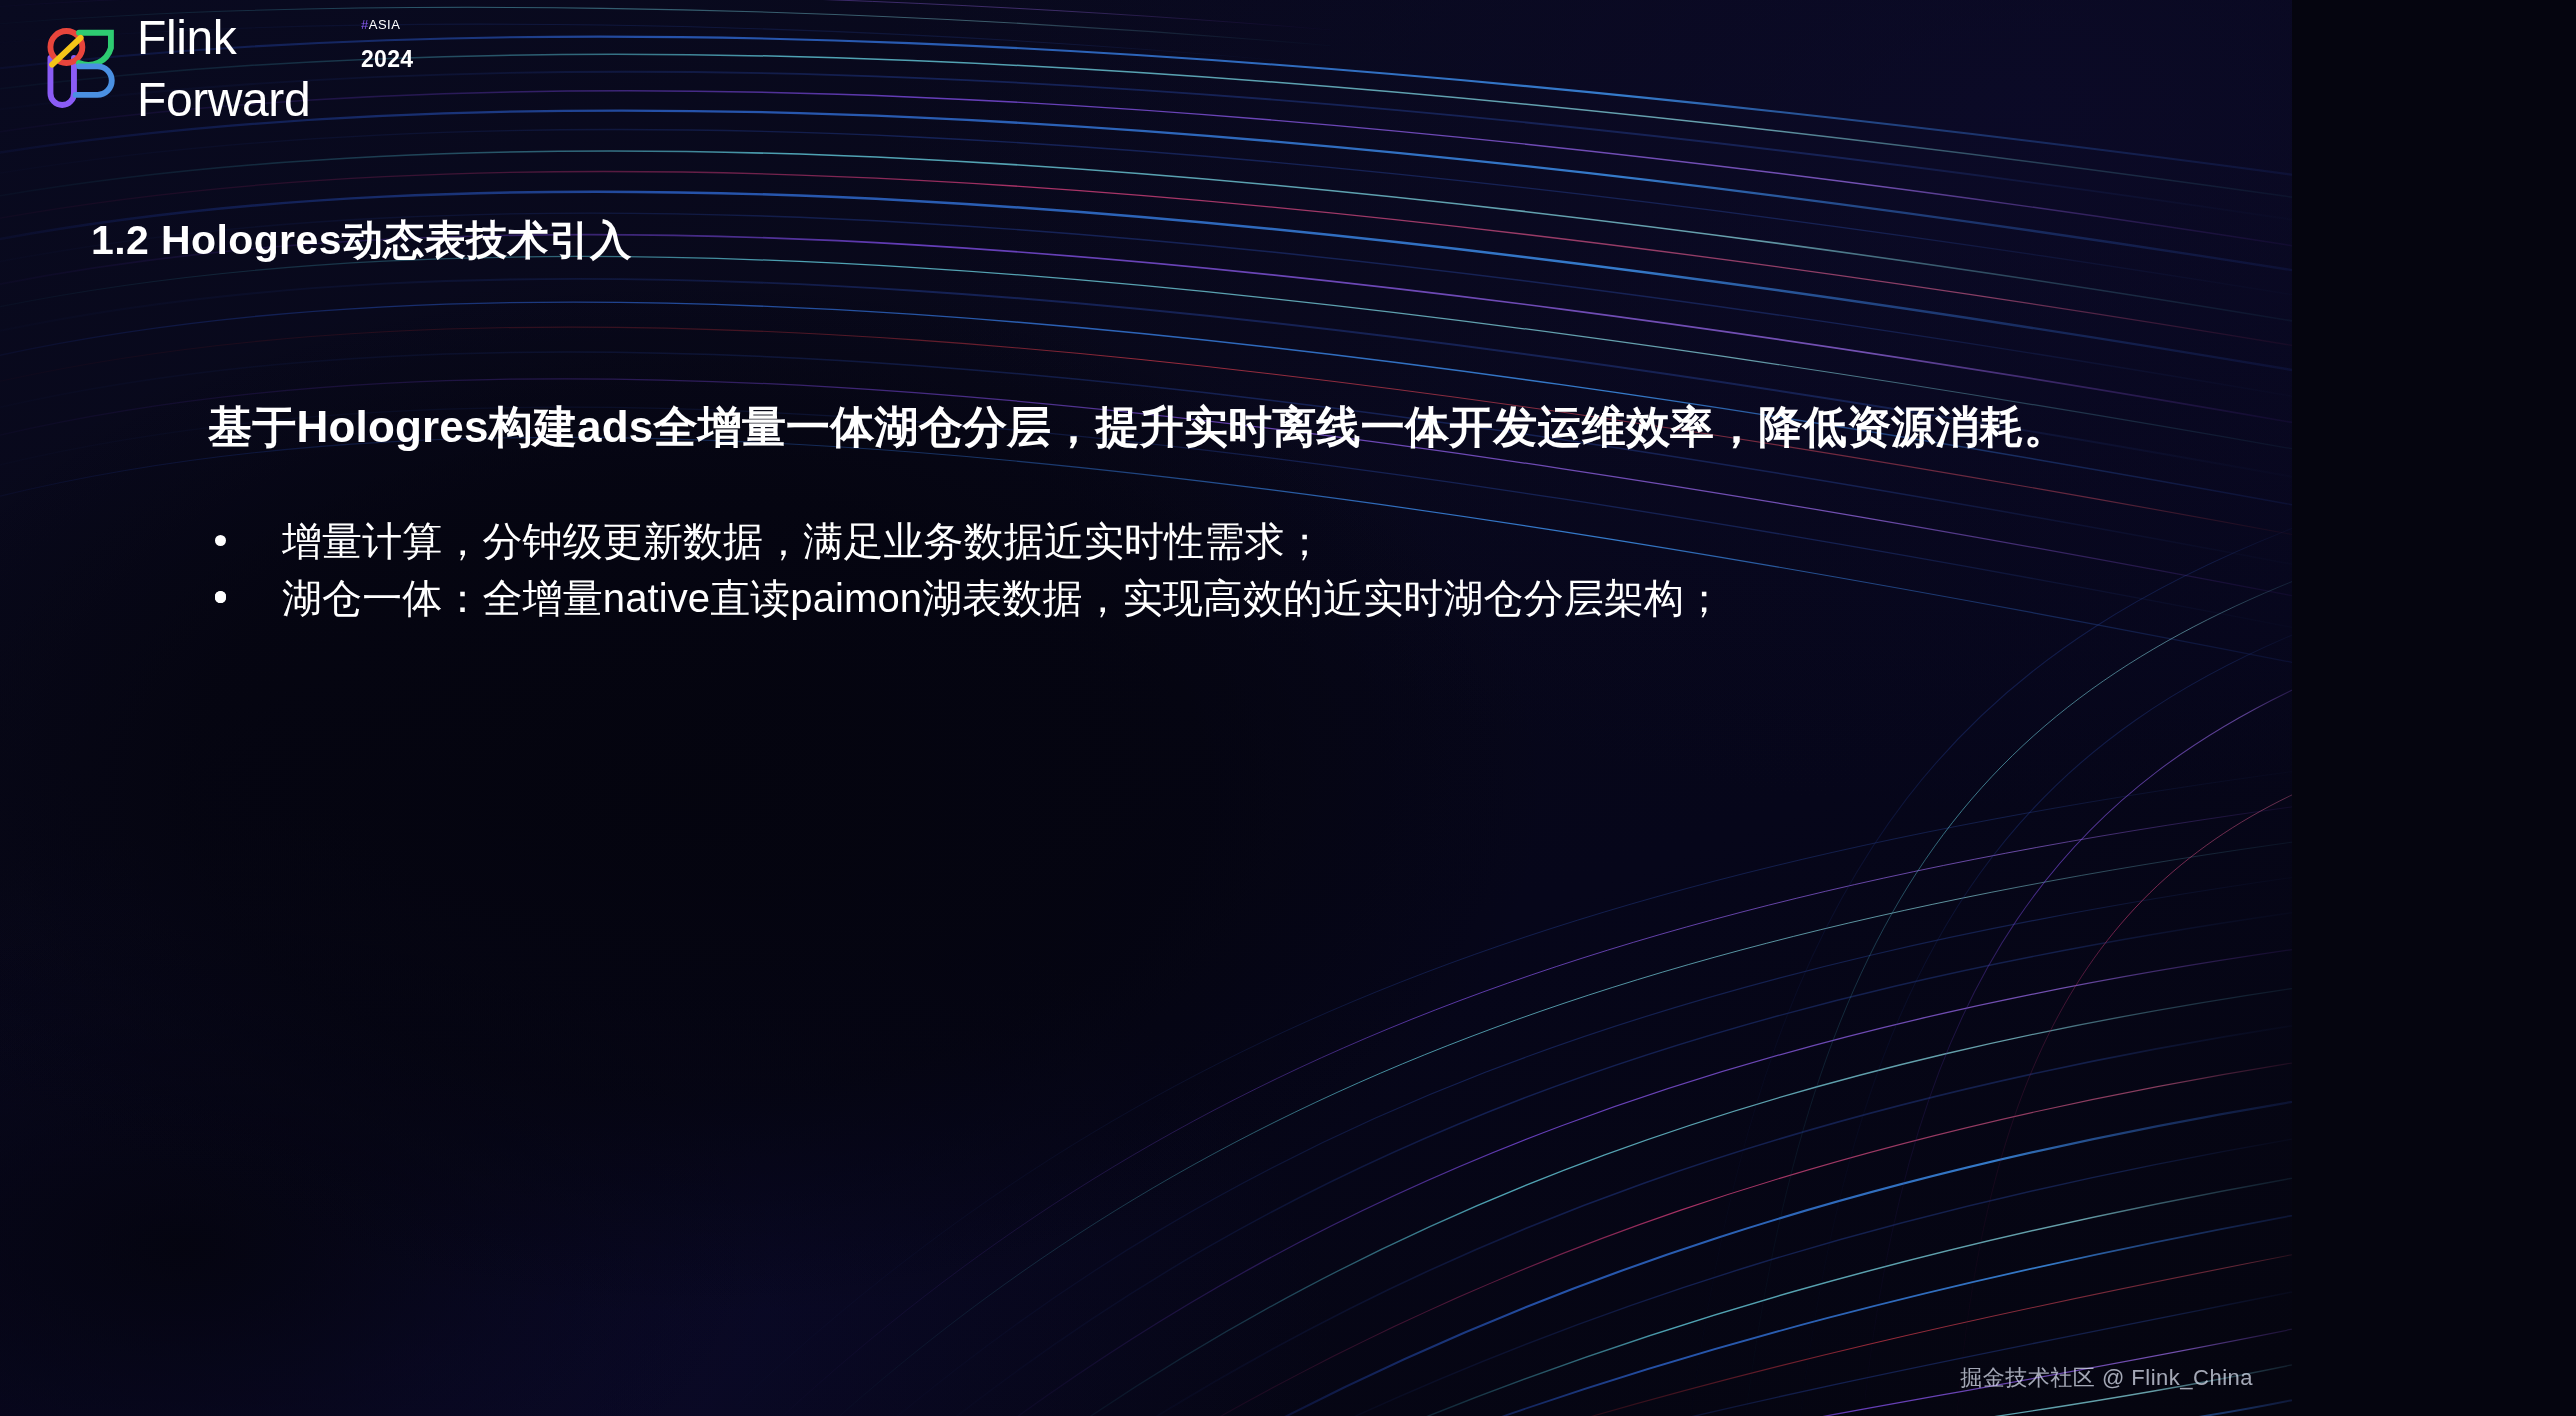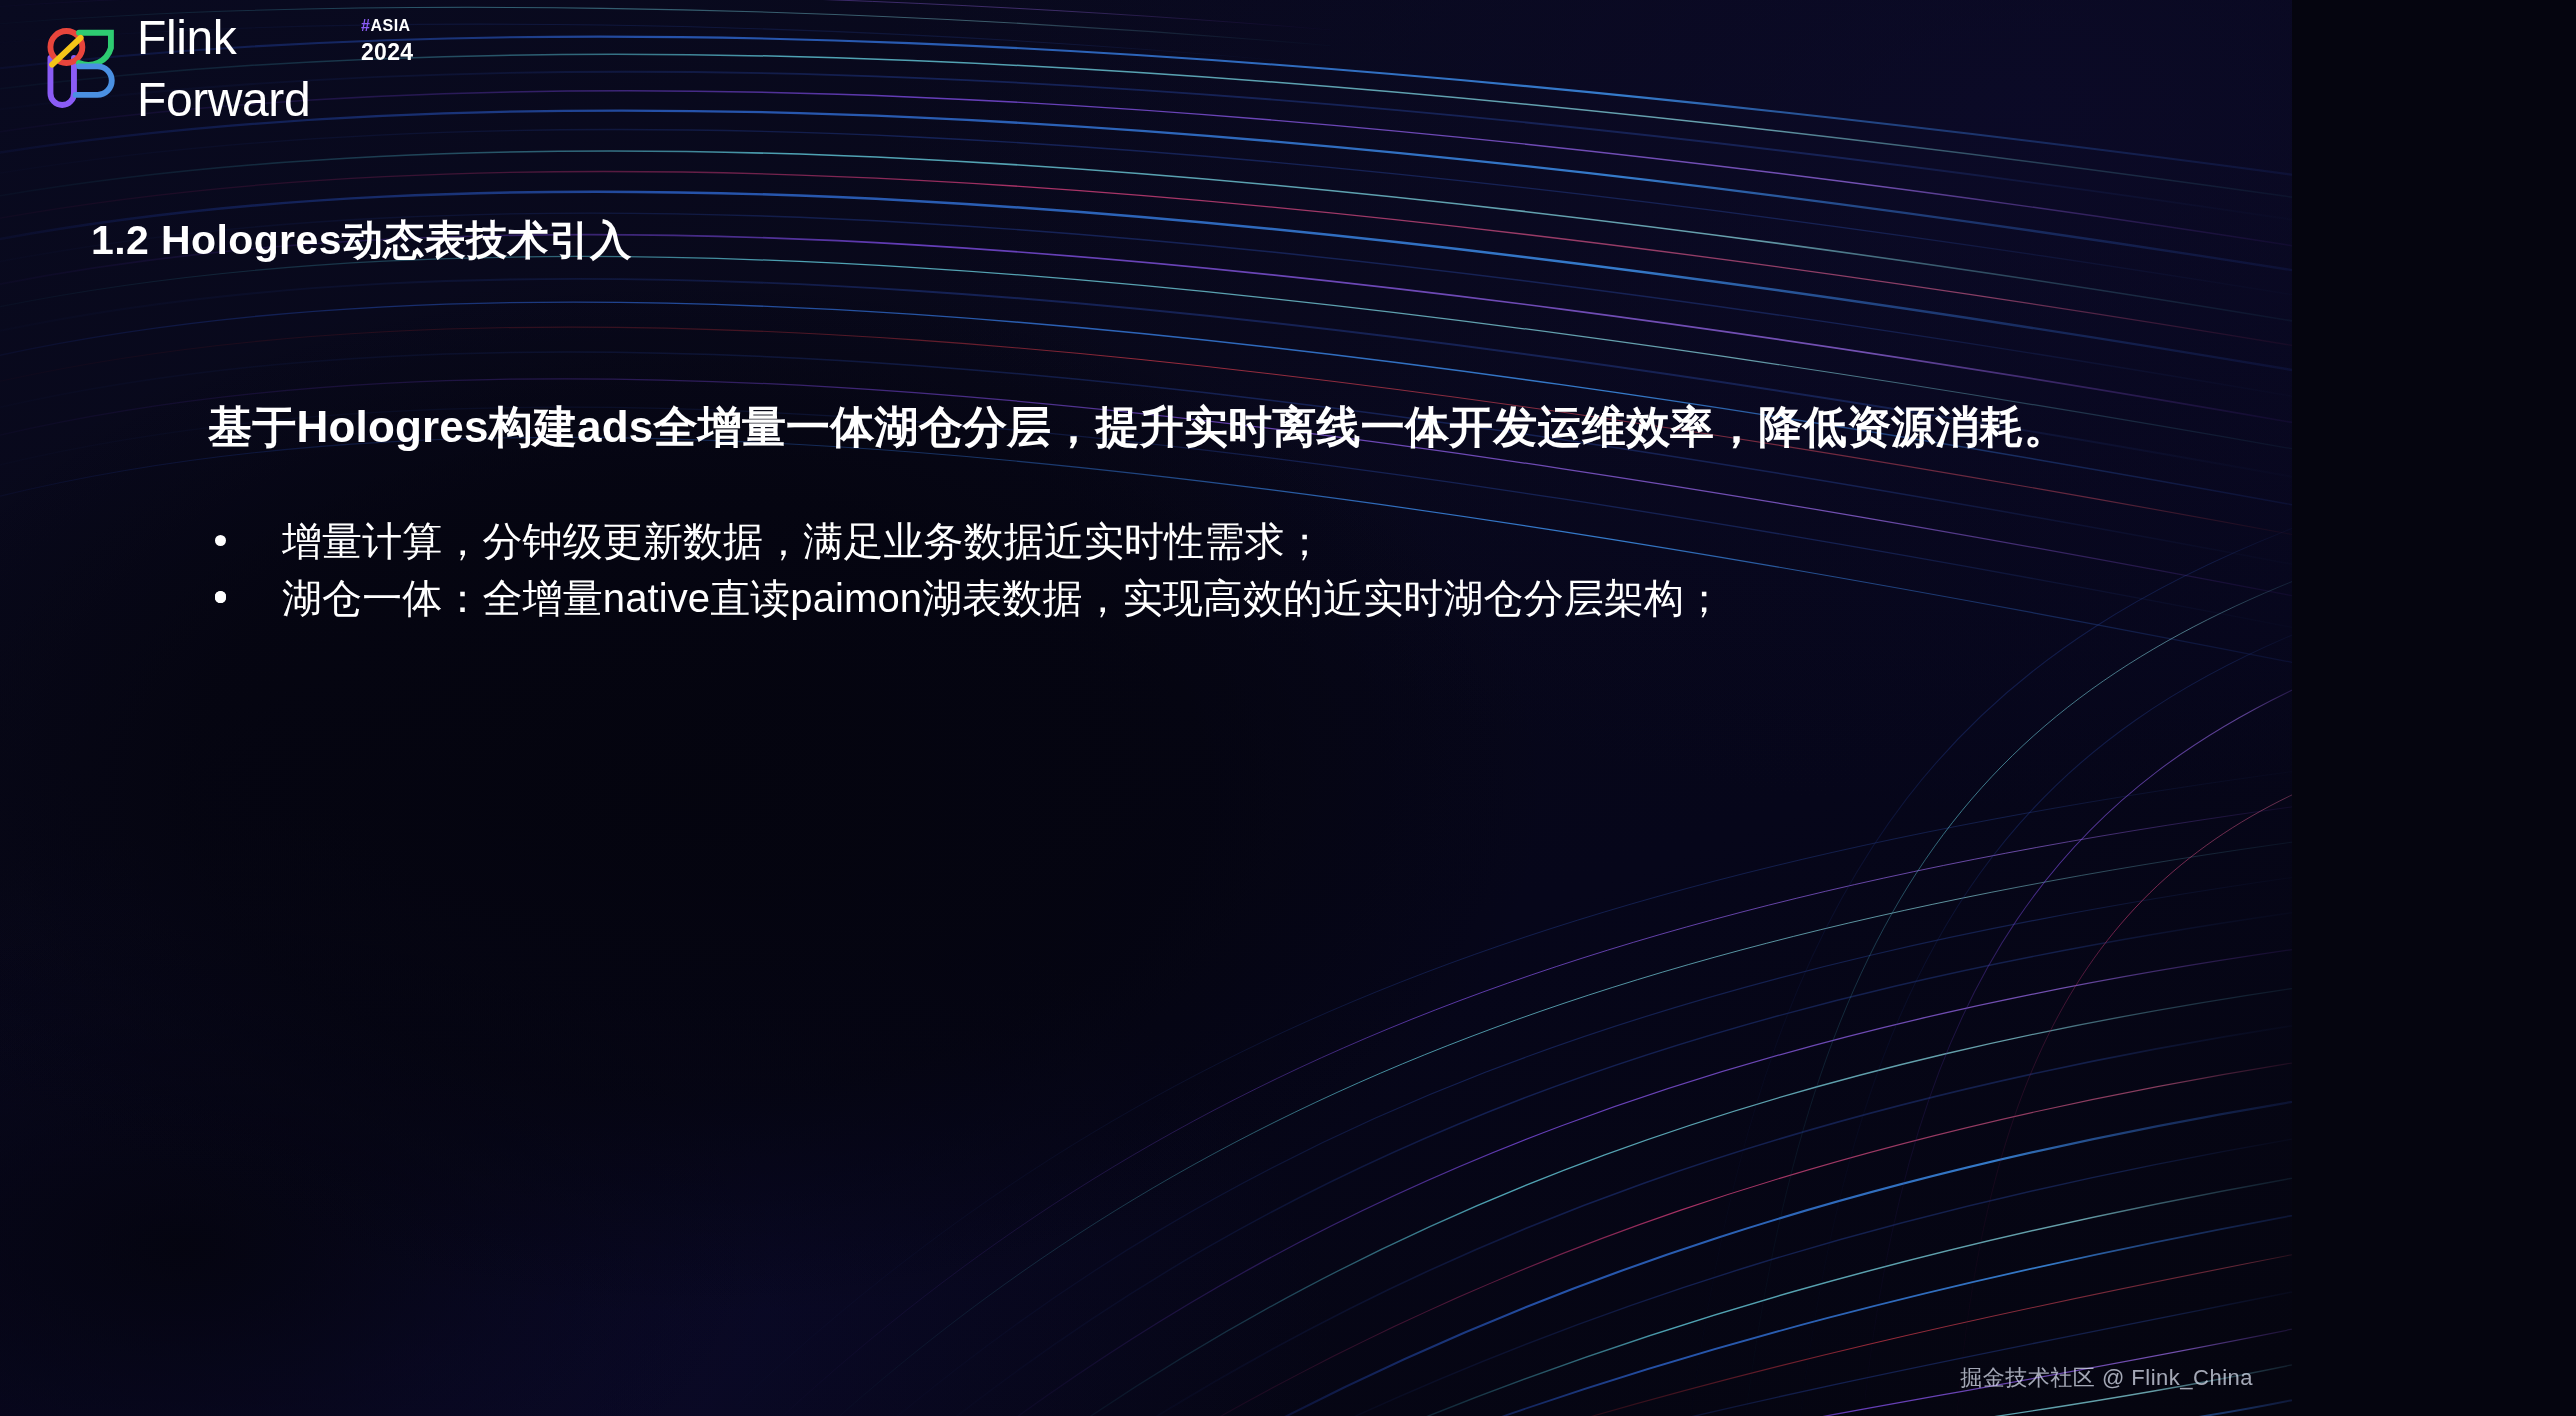--- a/index.html
+++ b/index.html
@@ -72,8 +72,8 @@
     white-space: nowrap;
   }
   .badge-asia {
-    font-size: 16px;
-    font-weight: 700;
+    font-size: 13px;
+    font-weight: 400;
     letter-spacing: 0.5px;
     color: #ffffff;
     display: block;

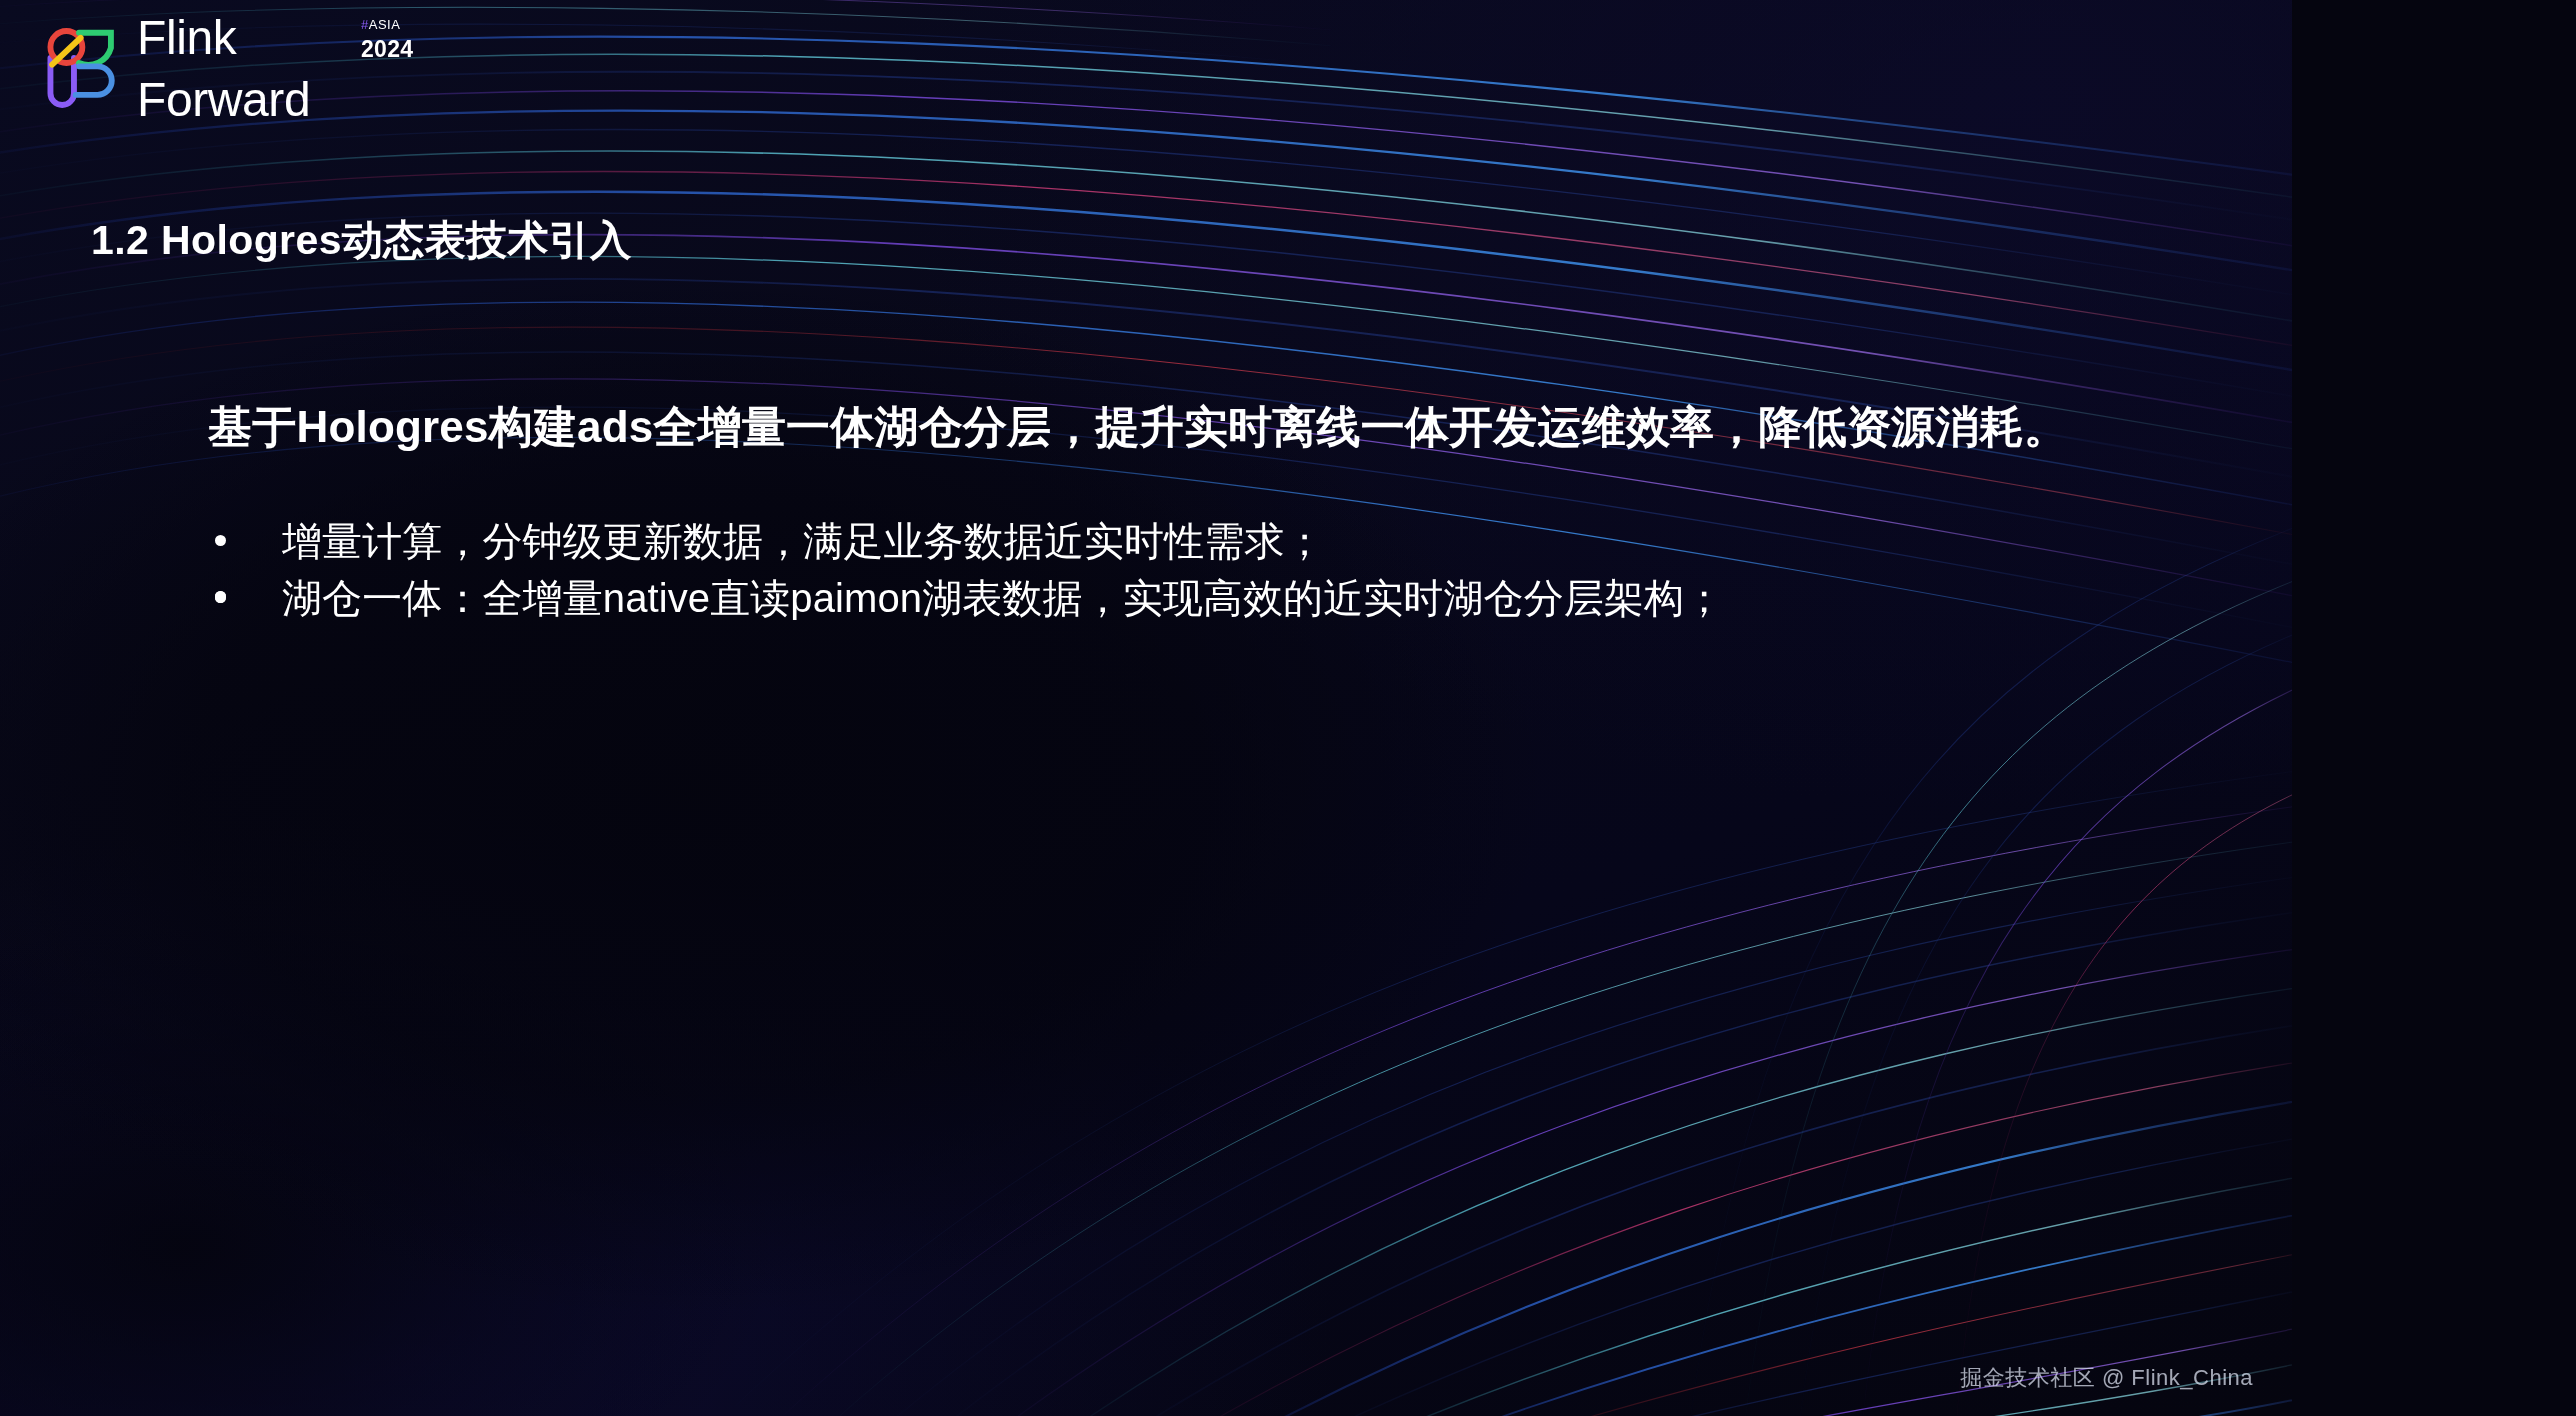--- a/index.html
+++ b/index.html
@@ -85,7 +85,7 @@
     font-weight: 700;
     color: #ffffff;
     letter-spacing: 0.3px;
-    margin-top: 7px;
+    margin-top: 17px;
   }
 
   

